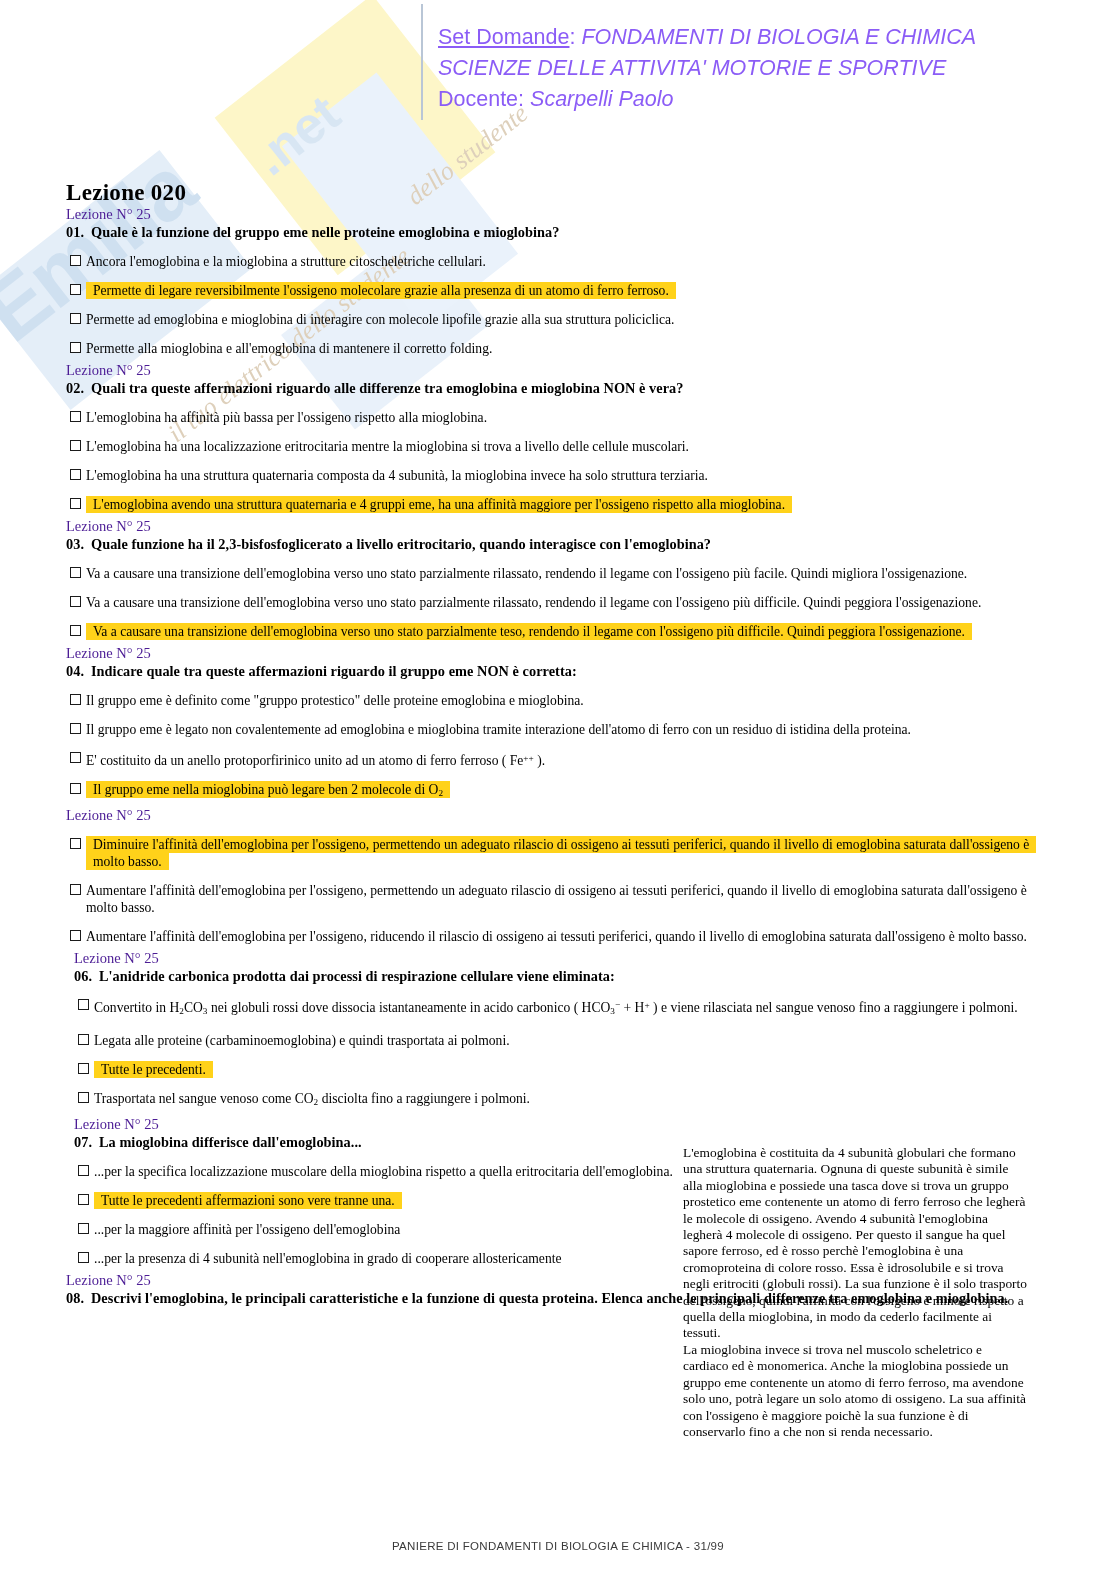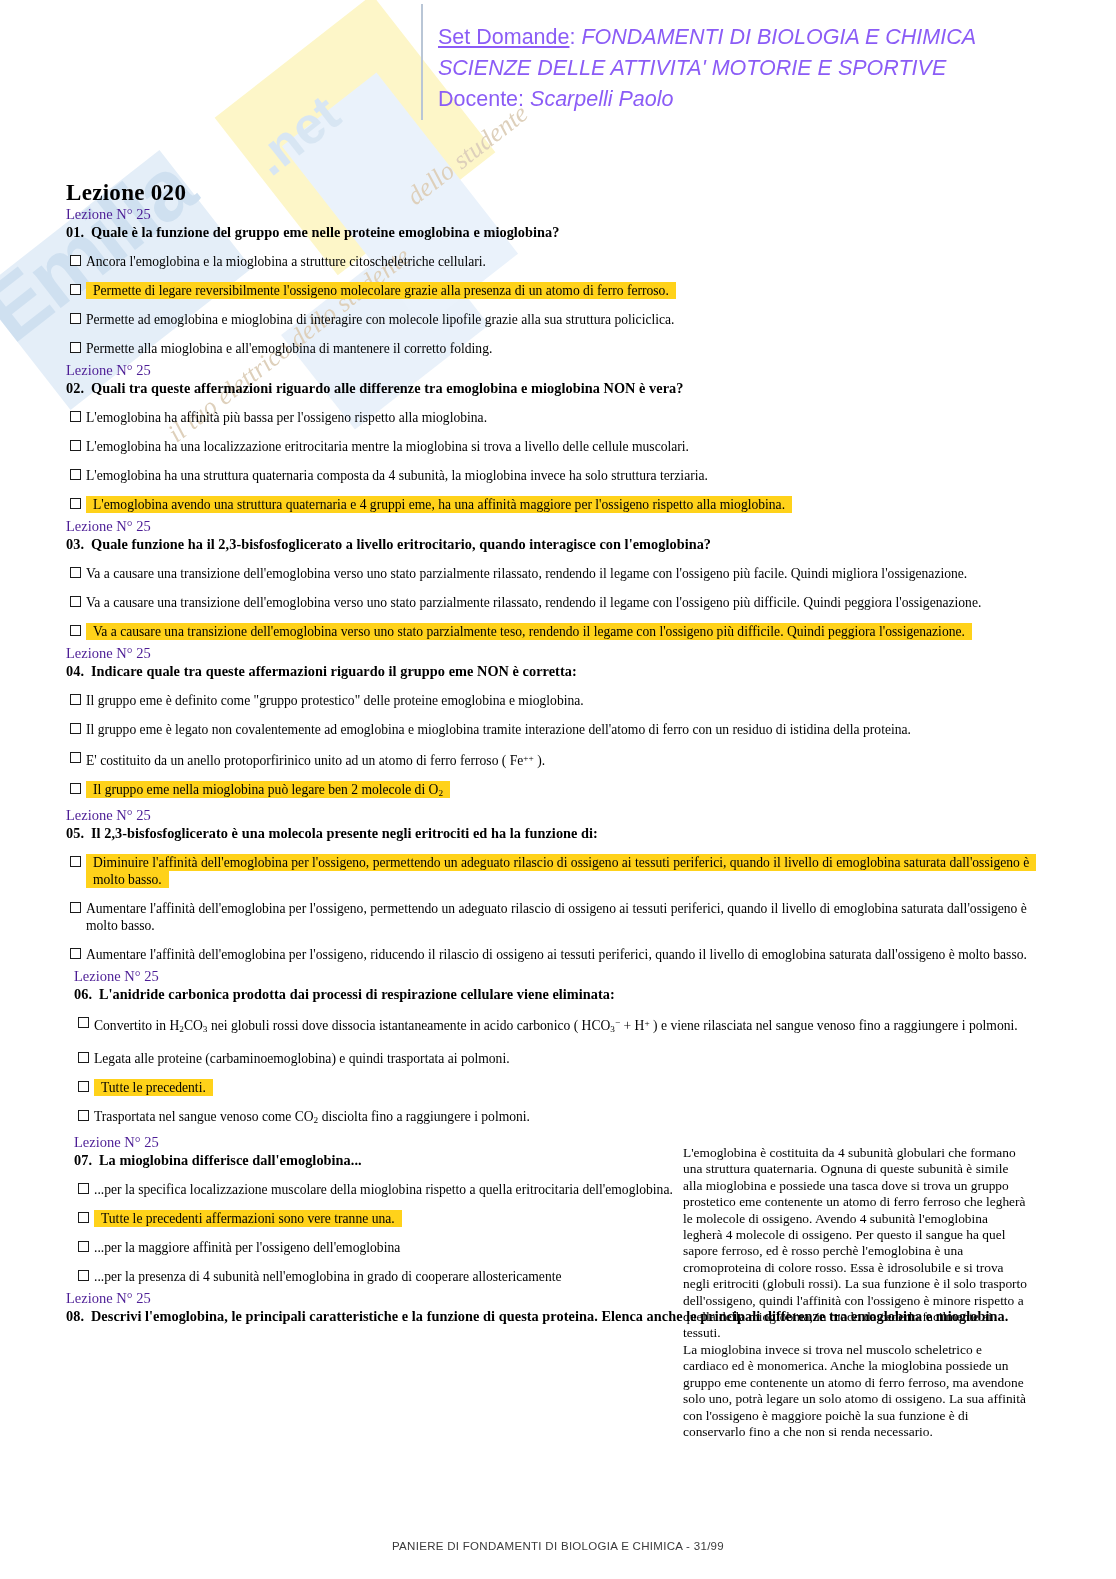--- a/index.html
+++ b/index.html
@@ -322,7 +322,6 @@
       </div>
       <div class="q-block">
         <div class="lez-label">Lezione N° 25</div>
-        <div class="q-head"><span class="q-num">05.</span><span>Il 2,3-bisfosfoglicerato è una molecola presente negli eritrociti ed ha la funzione di:</span></div>
         <div class="opt">
           <span class="cbx"></span>
           <span class="opt-txt hl"><span class="h">Diminuire l'affinità dell'emoglobina per l'ossigeno, permettendo un adeguato rilascio di ossigeno ai tessuti periferici, quando il livello di emoglobina saturata dall'ossigeno è molto basso.</span></span>

